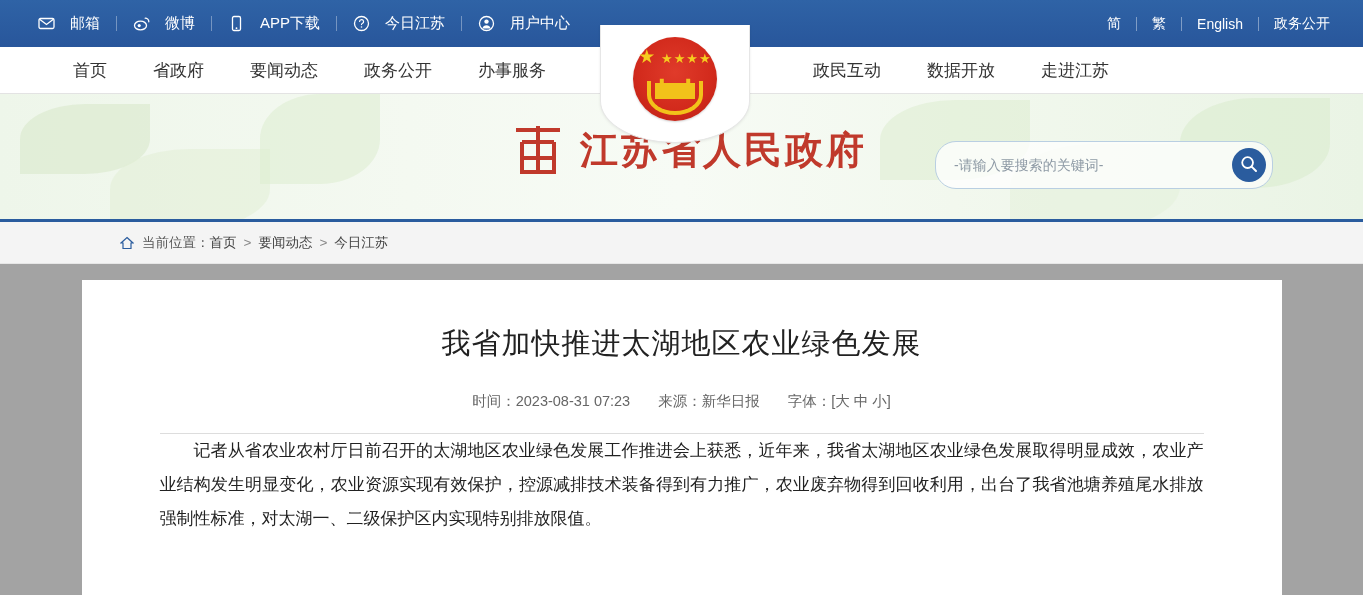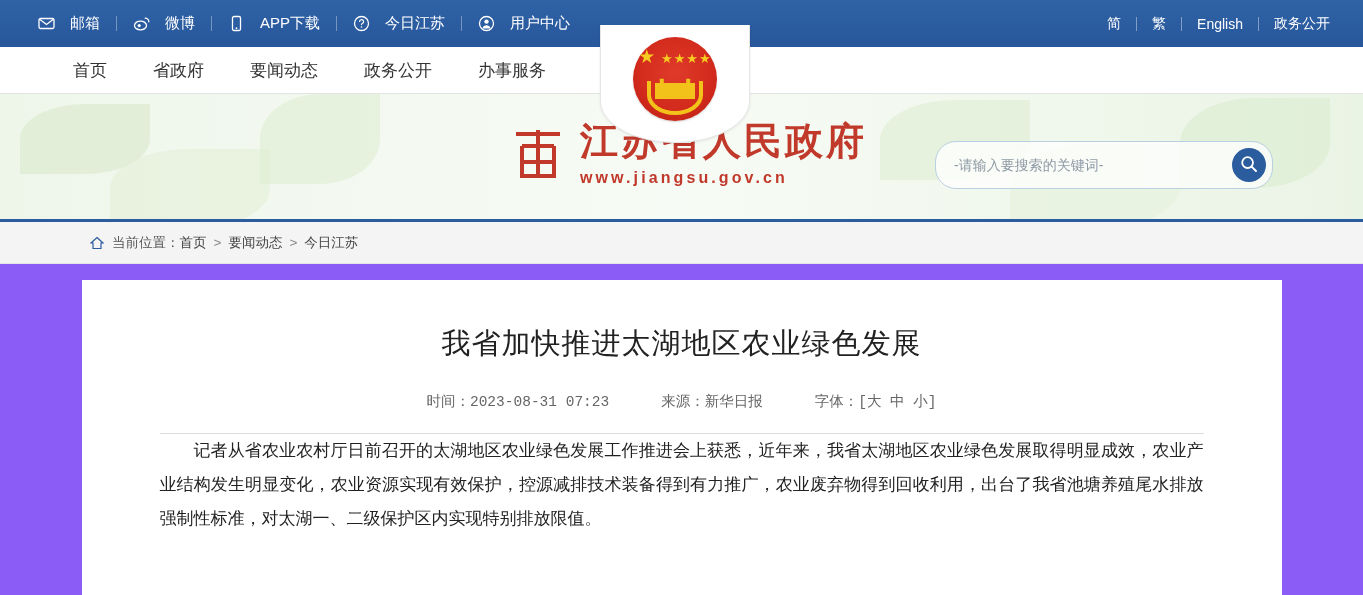--- a/index.html
+++ b/index.html
@@ -359,6 +359,11 @@
     <div class="nav-item">办事服务</div>
   </div>
 
+  <div class="nav-right">
+    <div class="nav-item">政民互动</div>
+    <div class="nav-item">数据开放</div>
+    <div class="nav-item">走进江苏</div>
+  </div>
 
   <div class="emblem-wrap">
     <div class="emblem-shield"></div>

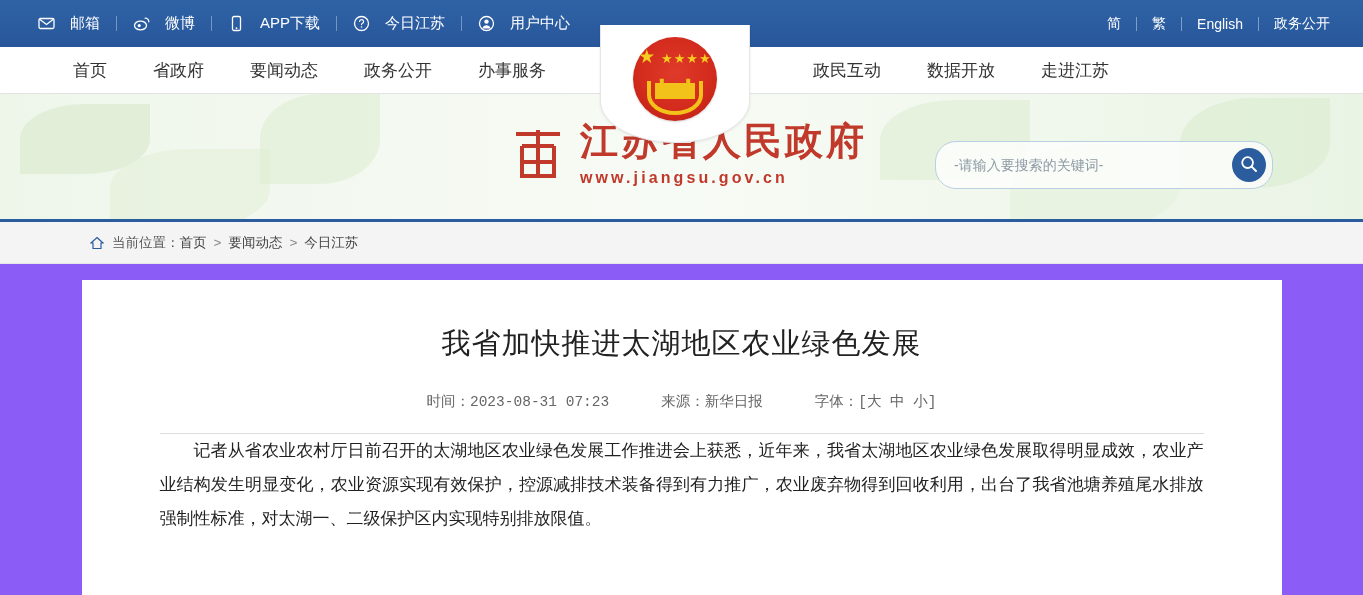--- a/index.html
+++ b/index.html
@@ -396,7 +396,6 @@
     </div>
     <div class="logo-text">
       <div class="logo-title">江苏省人民政府</div>
-      <div class="logo-url">www.jiangsu.gov.cn</div>
     </div>
   </div>
 

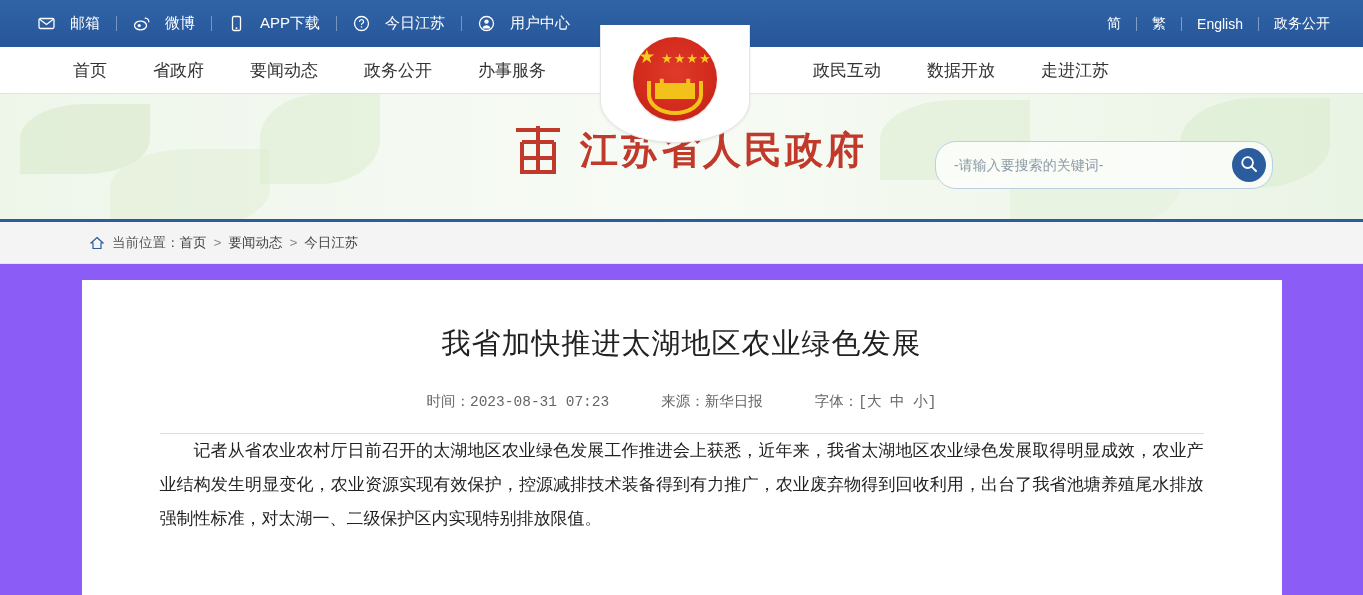--- a/index.html
+++ b/index.html
@@ -222,7 +222,7 @@
     border-bottom: 1px solid #e6e6e6;
     display: flex;
     align-items: center;
-    padding-left: 90px;
+    padding-left: 120px;
     font-size: 13.5px;
     color: #555;
   }

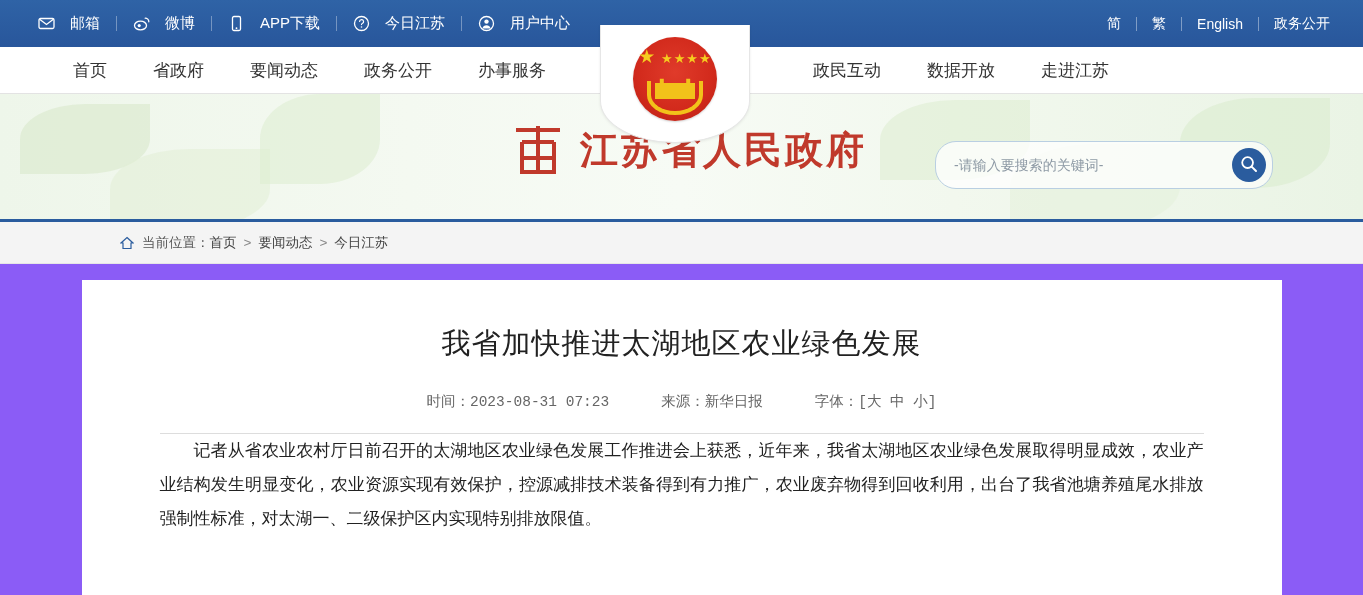--- a/index.html
+++ b/index.html
@@ -235,7 +235,7 @@
   .crumb-sep { margin: 0 7px; color: #888; }
 
   
-  .page-bg { background: #8b5cf6; padding: 16px 0 0 0; height: calc(595px - 47px - 47px - 128px - 42px); }
+  .page-bg { background: #a3a3a3; padding: 16px 0 0 0; height: calc(595px - 47px - 47px - 128px - 42px); }
   .article {
     width: 1200px;
     margin: 0 auto;

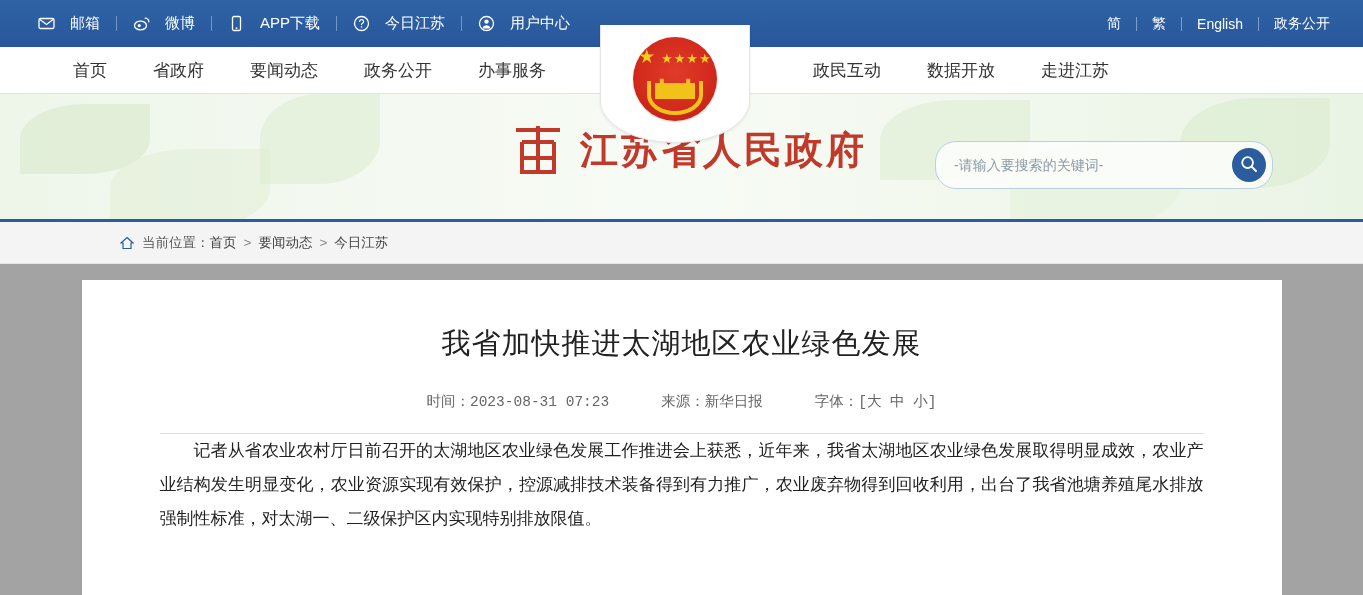--- a/index.html
+++ b/index.html
@@ -256,10 +256,9 @@
     display: flex;
     justify-content: center;
     align-items: center;
-    gap: 52px;
+    gap: 28px;
     font-size: 14.5px;
     color: #666;
-    font-family: Liberation Mono, monospace;
   }
   .fontsize-opts { cursor: pointer; text-align: center; }
   .art-divider {

